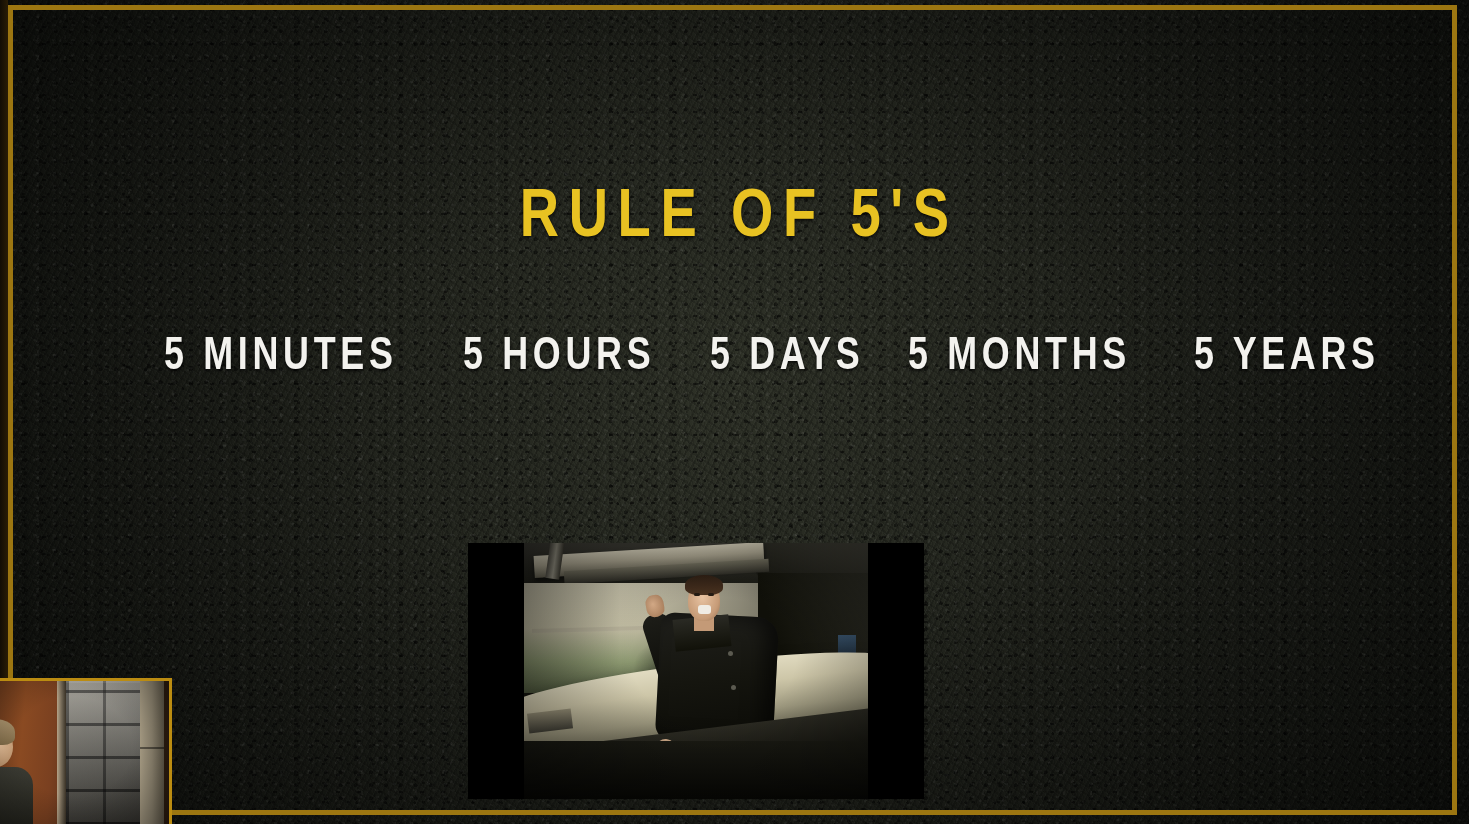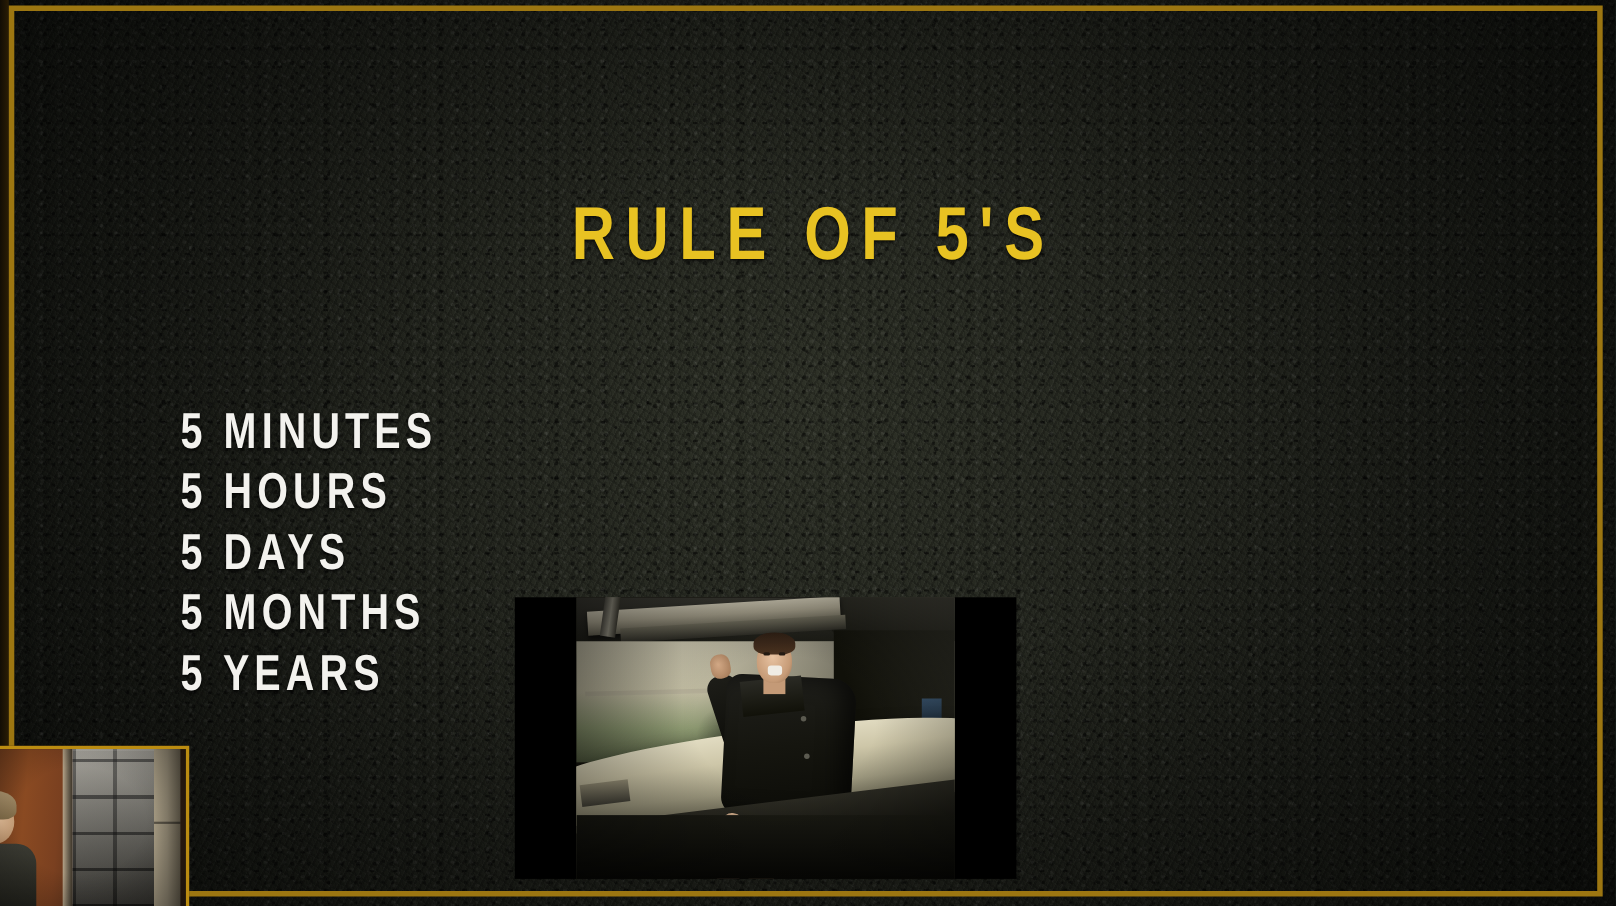--- a/index.html
+++ b/index.html
@@ -105,8 +105,7 @@
   }
   .col {
     display: flex;
-    flex-direction: column;
-    margin-top: 38px;
+    flex-direction: row;
   }
   .col-left  { width: 320px; }
   .col-right { width: 900px; }

